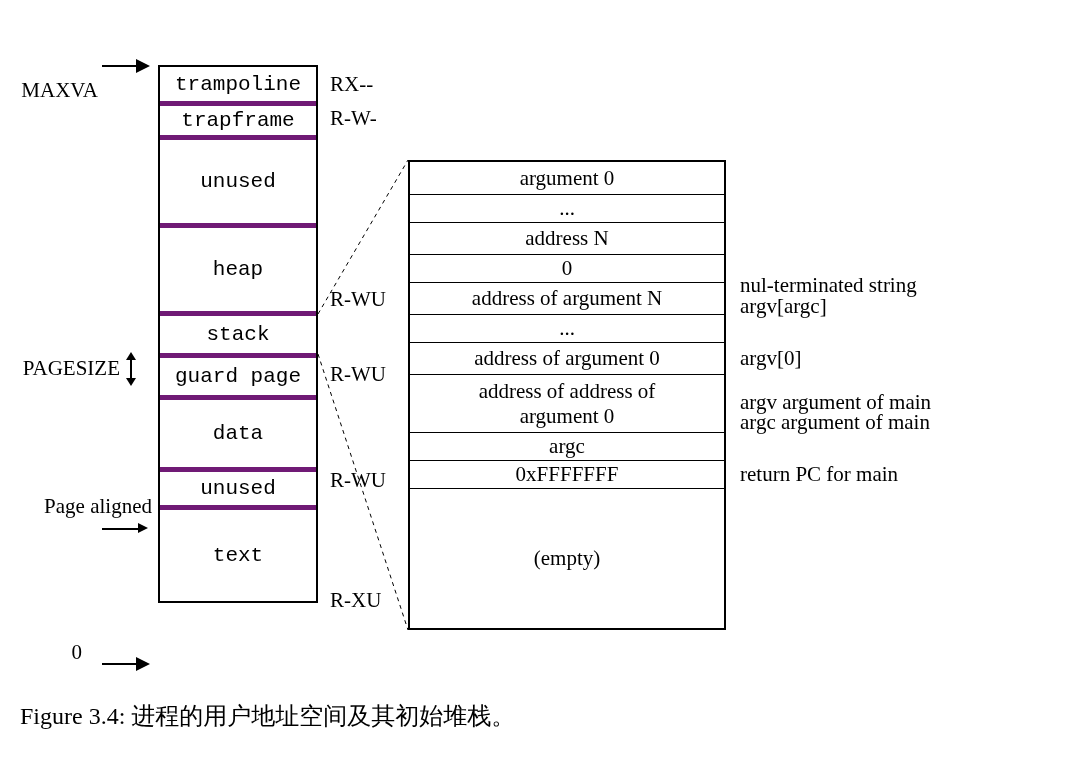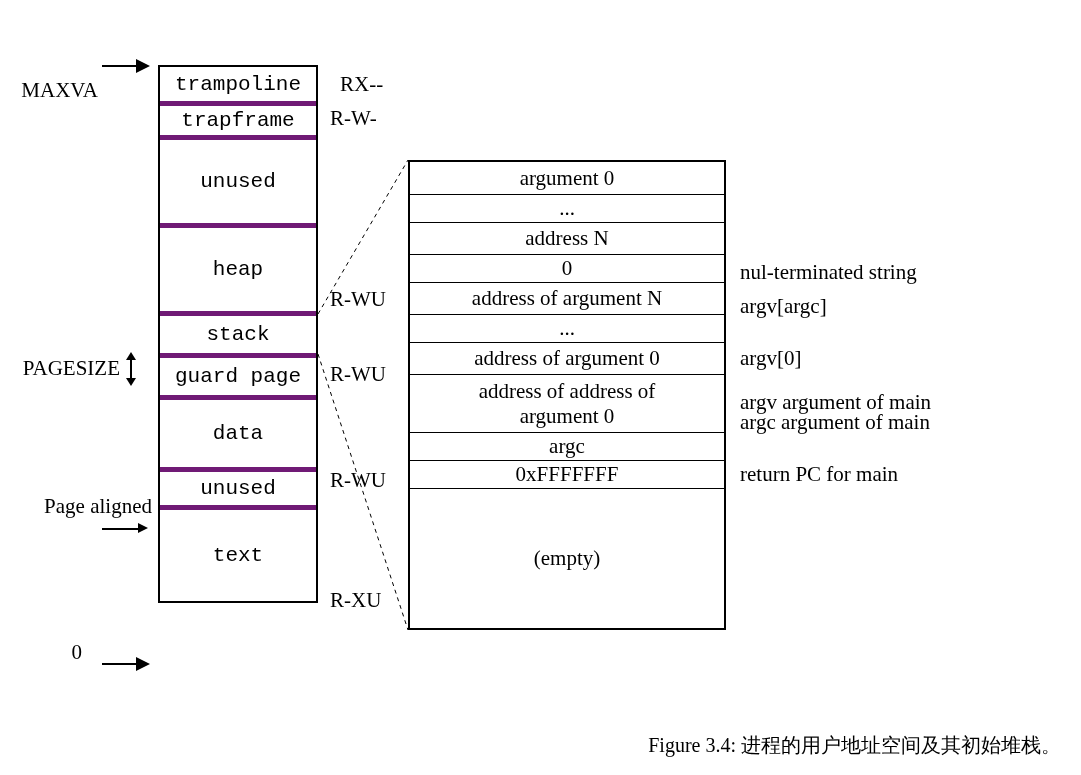--- a/index.html
+++ b/index.html
@@ -137,7 +137,7 @@
     <div class="memrow" style="height:96px;">text</div>
   </div>
 
-  <div class="perm" style="top:52px;margin-left:10px;">RX--</div>
+  <div class="perm" style="top:52px;">RX--</div>
   <div class="perm" style="top:86px;">R-W-</div>
   <div class="perm" style="top:267px;">R-WU</div>
   <div class="perm" style="top:342px;">R-WU</div>

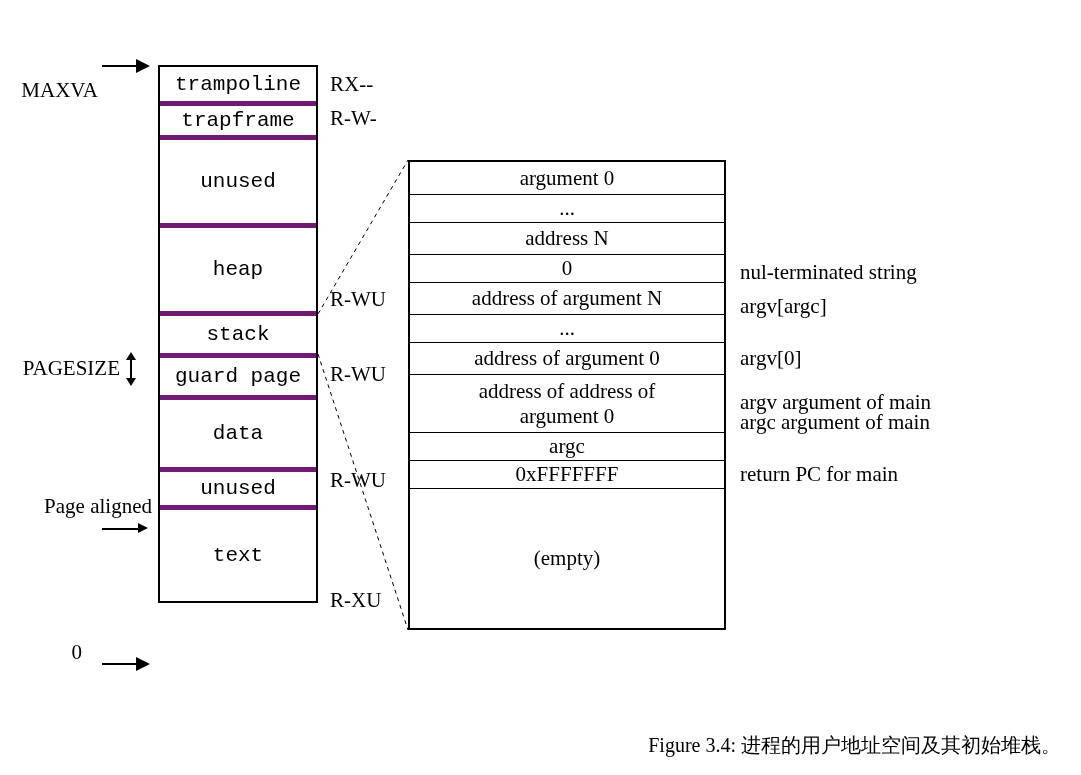--- a/index.html
+++ b/index.html
@@ -166,7 +166,7 @@
     <div class="stackrow" style="height:140px;">(empty)</div>
   </div>
 
-  <div class="anno" style="top:240px;">nul-terminated string</div>
+  <div class="anno" style="top:253px;">nul-terminated string</div>
   <div class="anno" style="top:274px;">argv[argc]</div>
   <div class="anno" style="top:326px;">argv[0]</div>
   <div class="anno" style="top:370px;">argv argument of main</div>

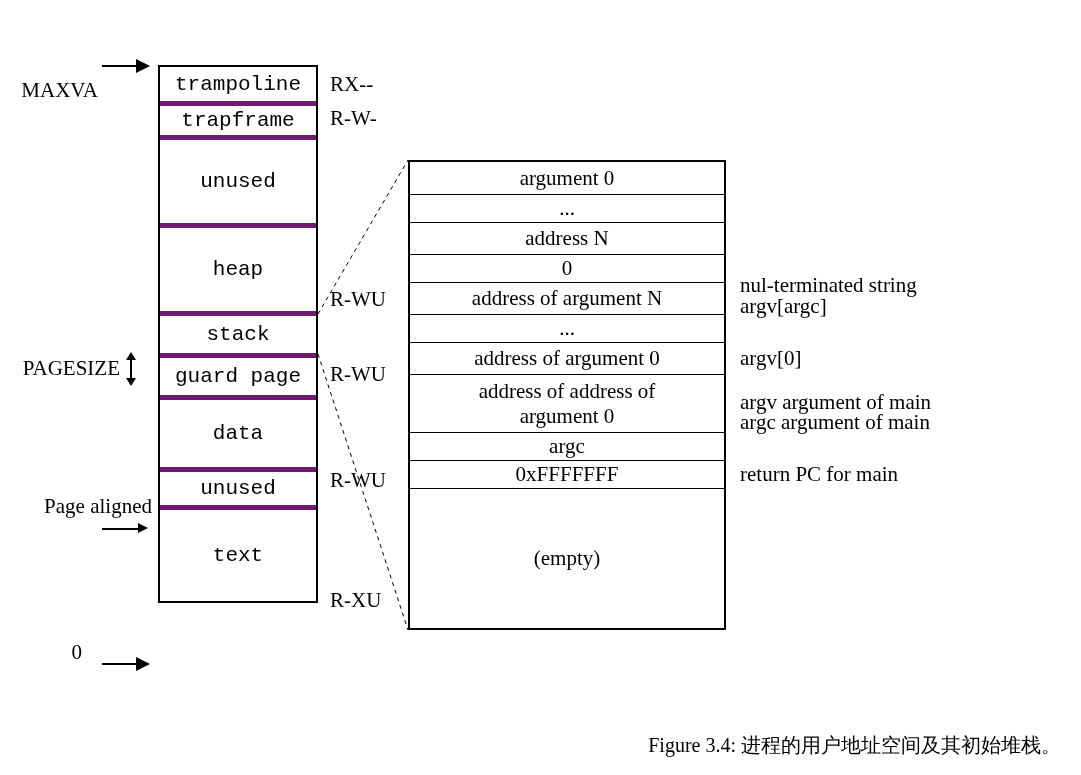--- a/index.html
+++ b/index.html
@@ -95,10 +95,10 @@
 
   .caption {
     position: absolute;
-    top: 712px;
+    top: 680px;
     width: 1041px;
-    text-align: right;
-    font-size: 20px;
+    text-align: left;
+    font-size: 24px;
   }
 </style>
 </head>

